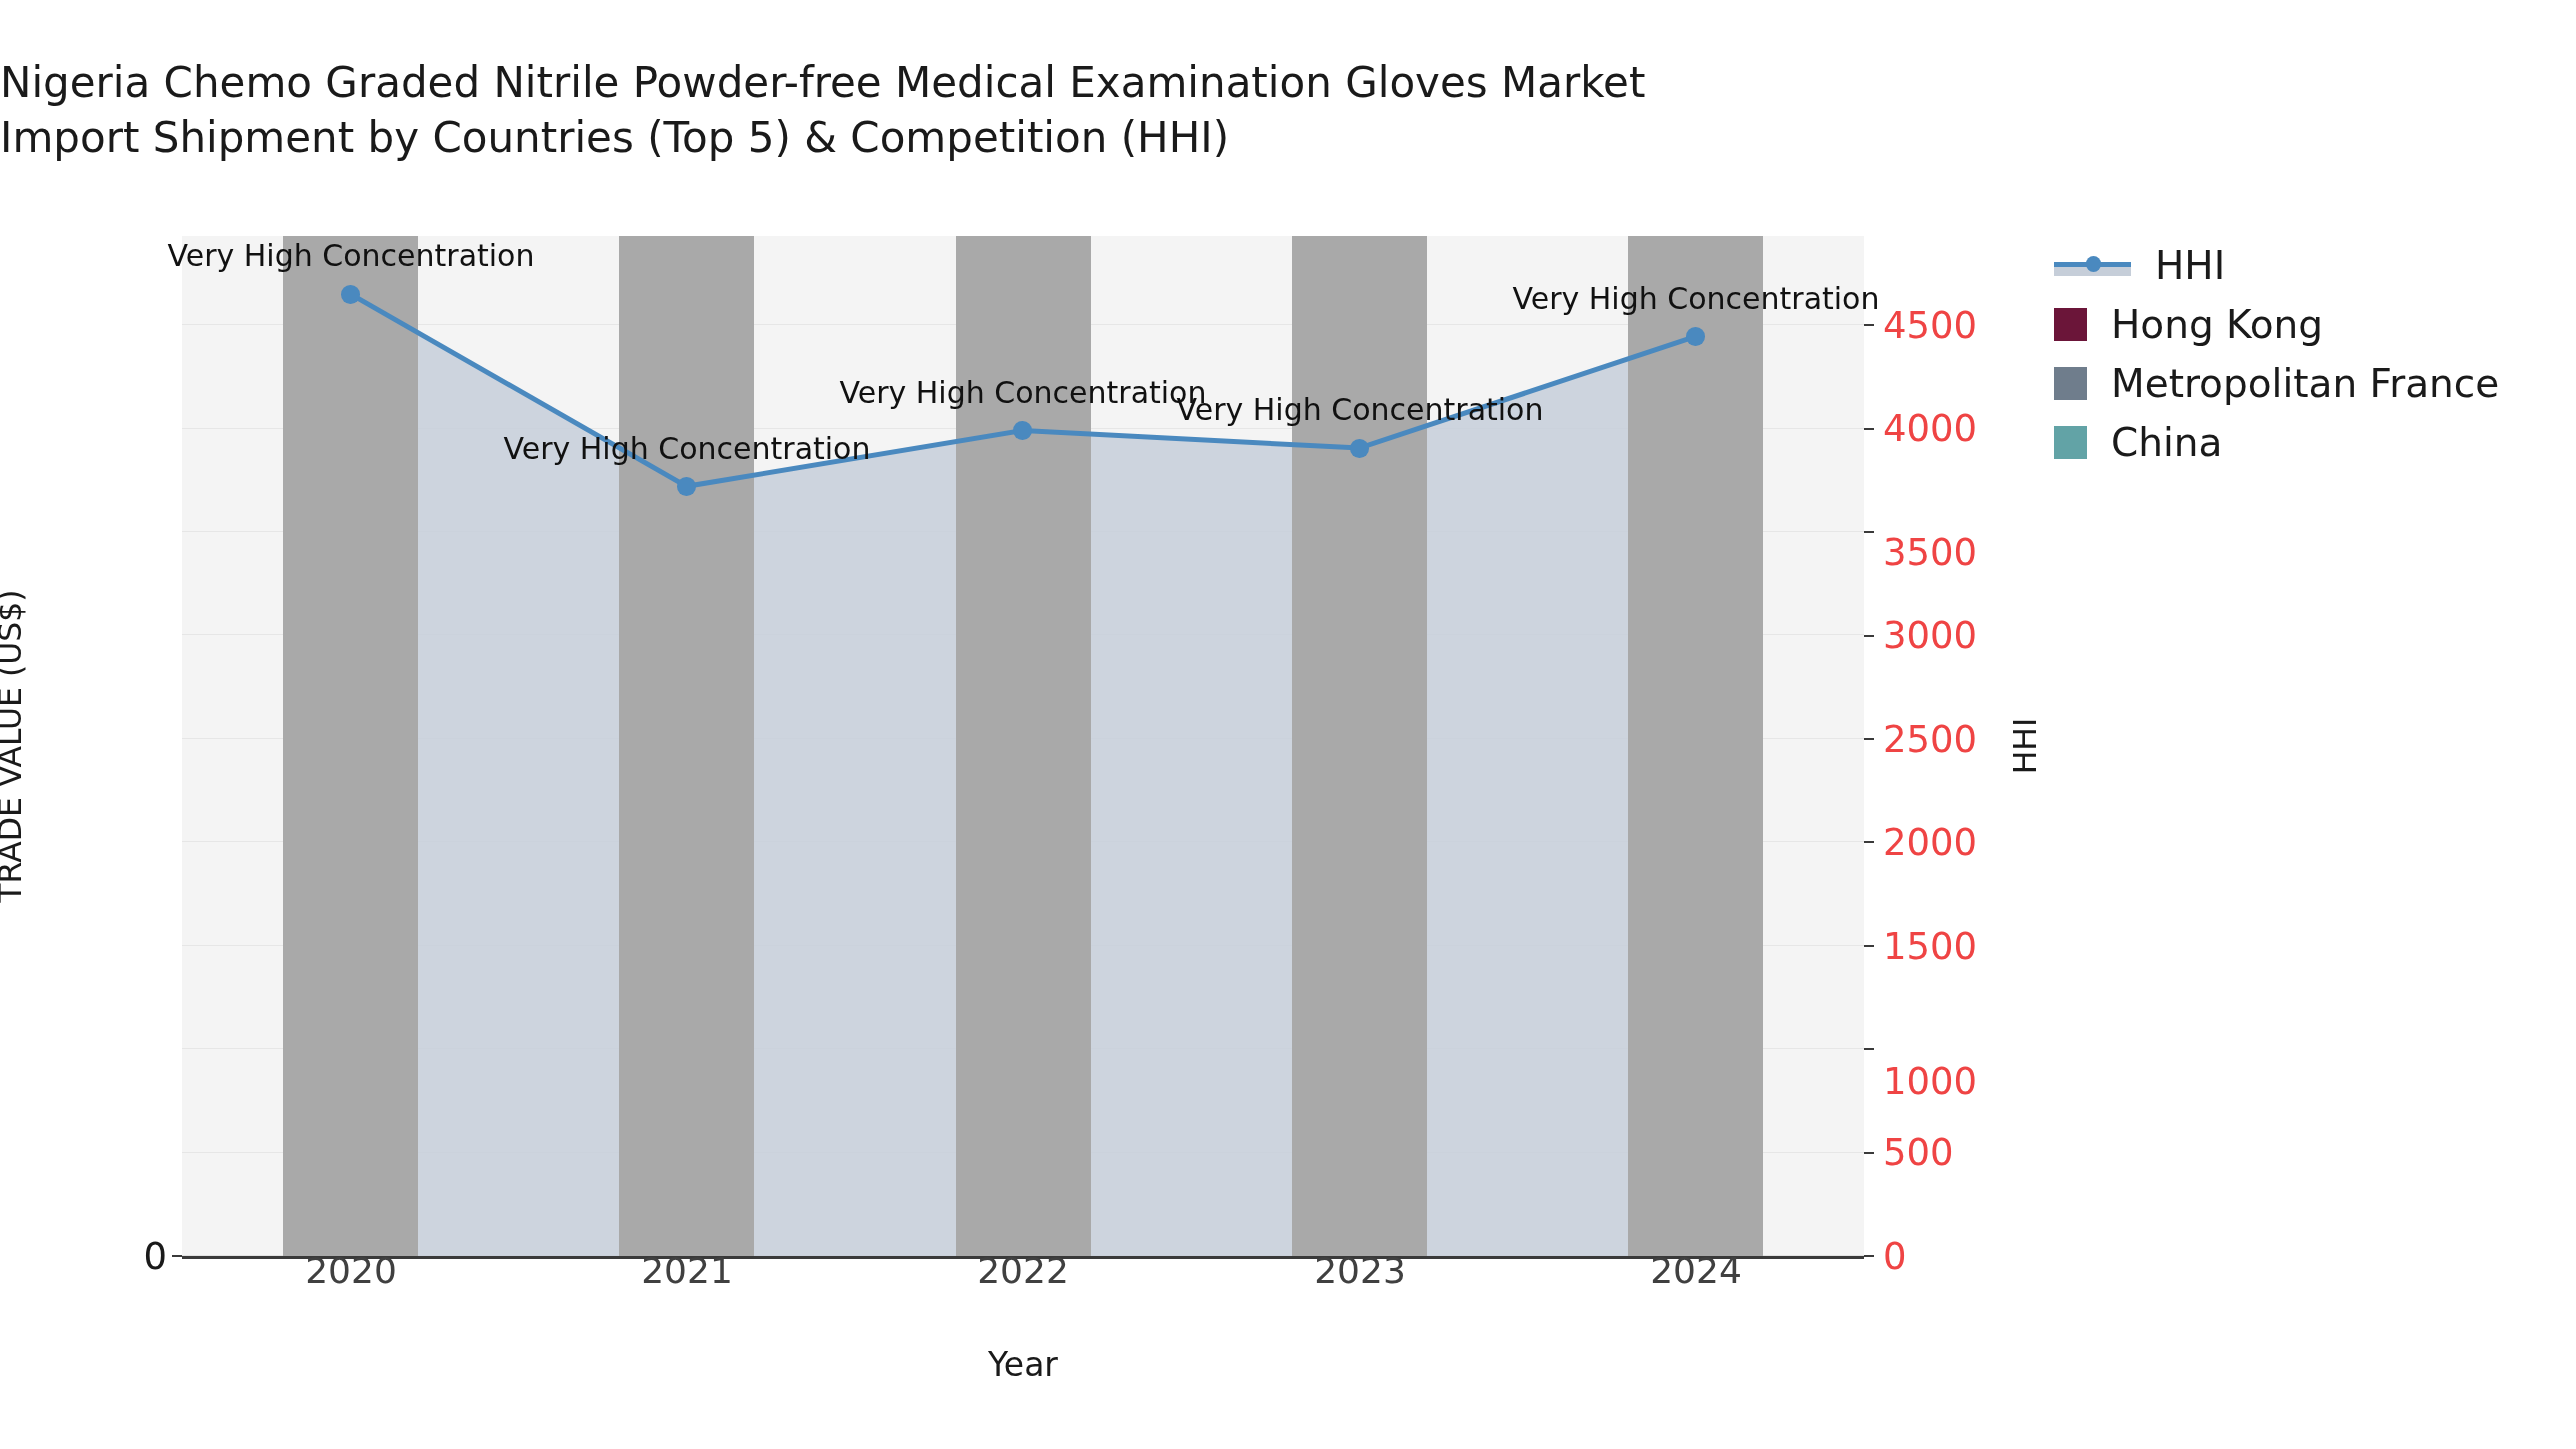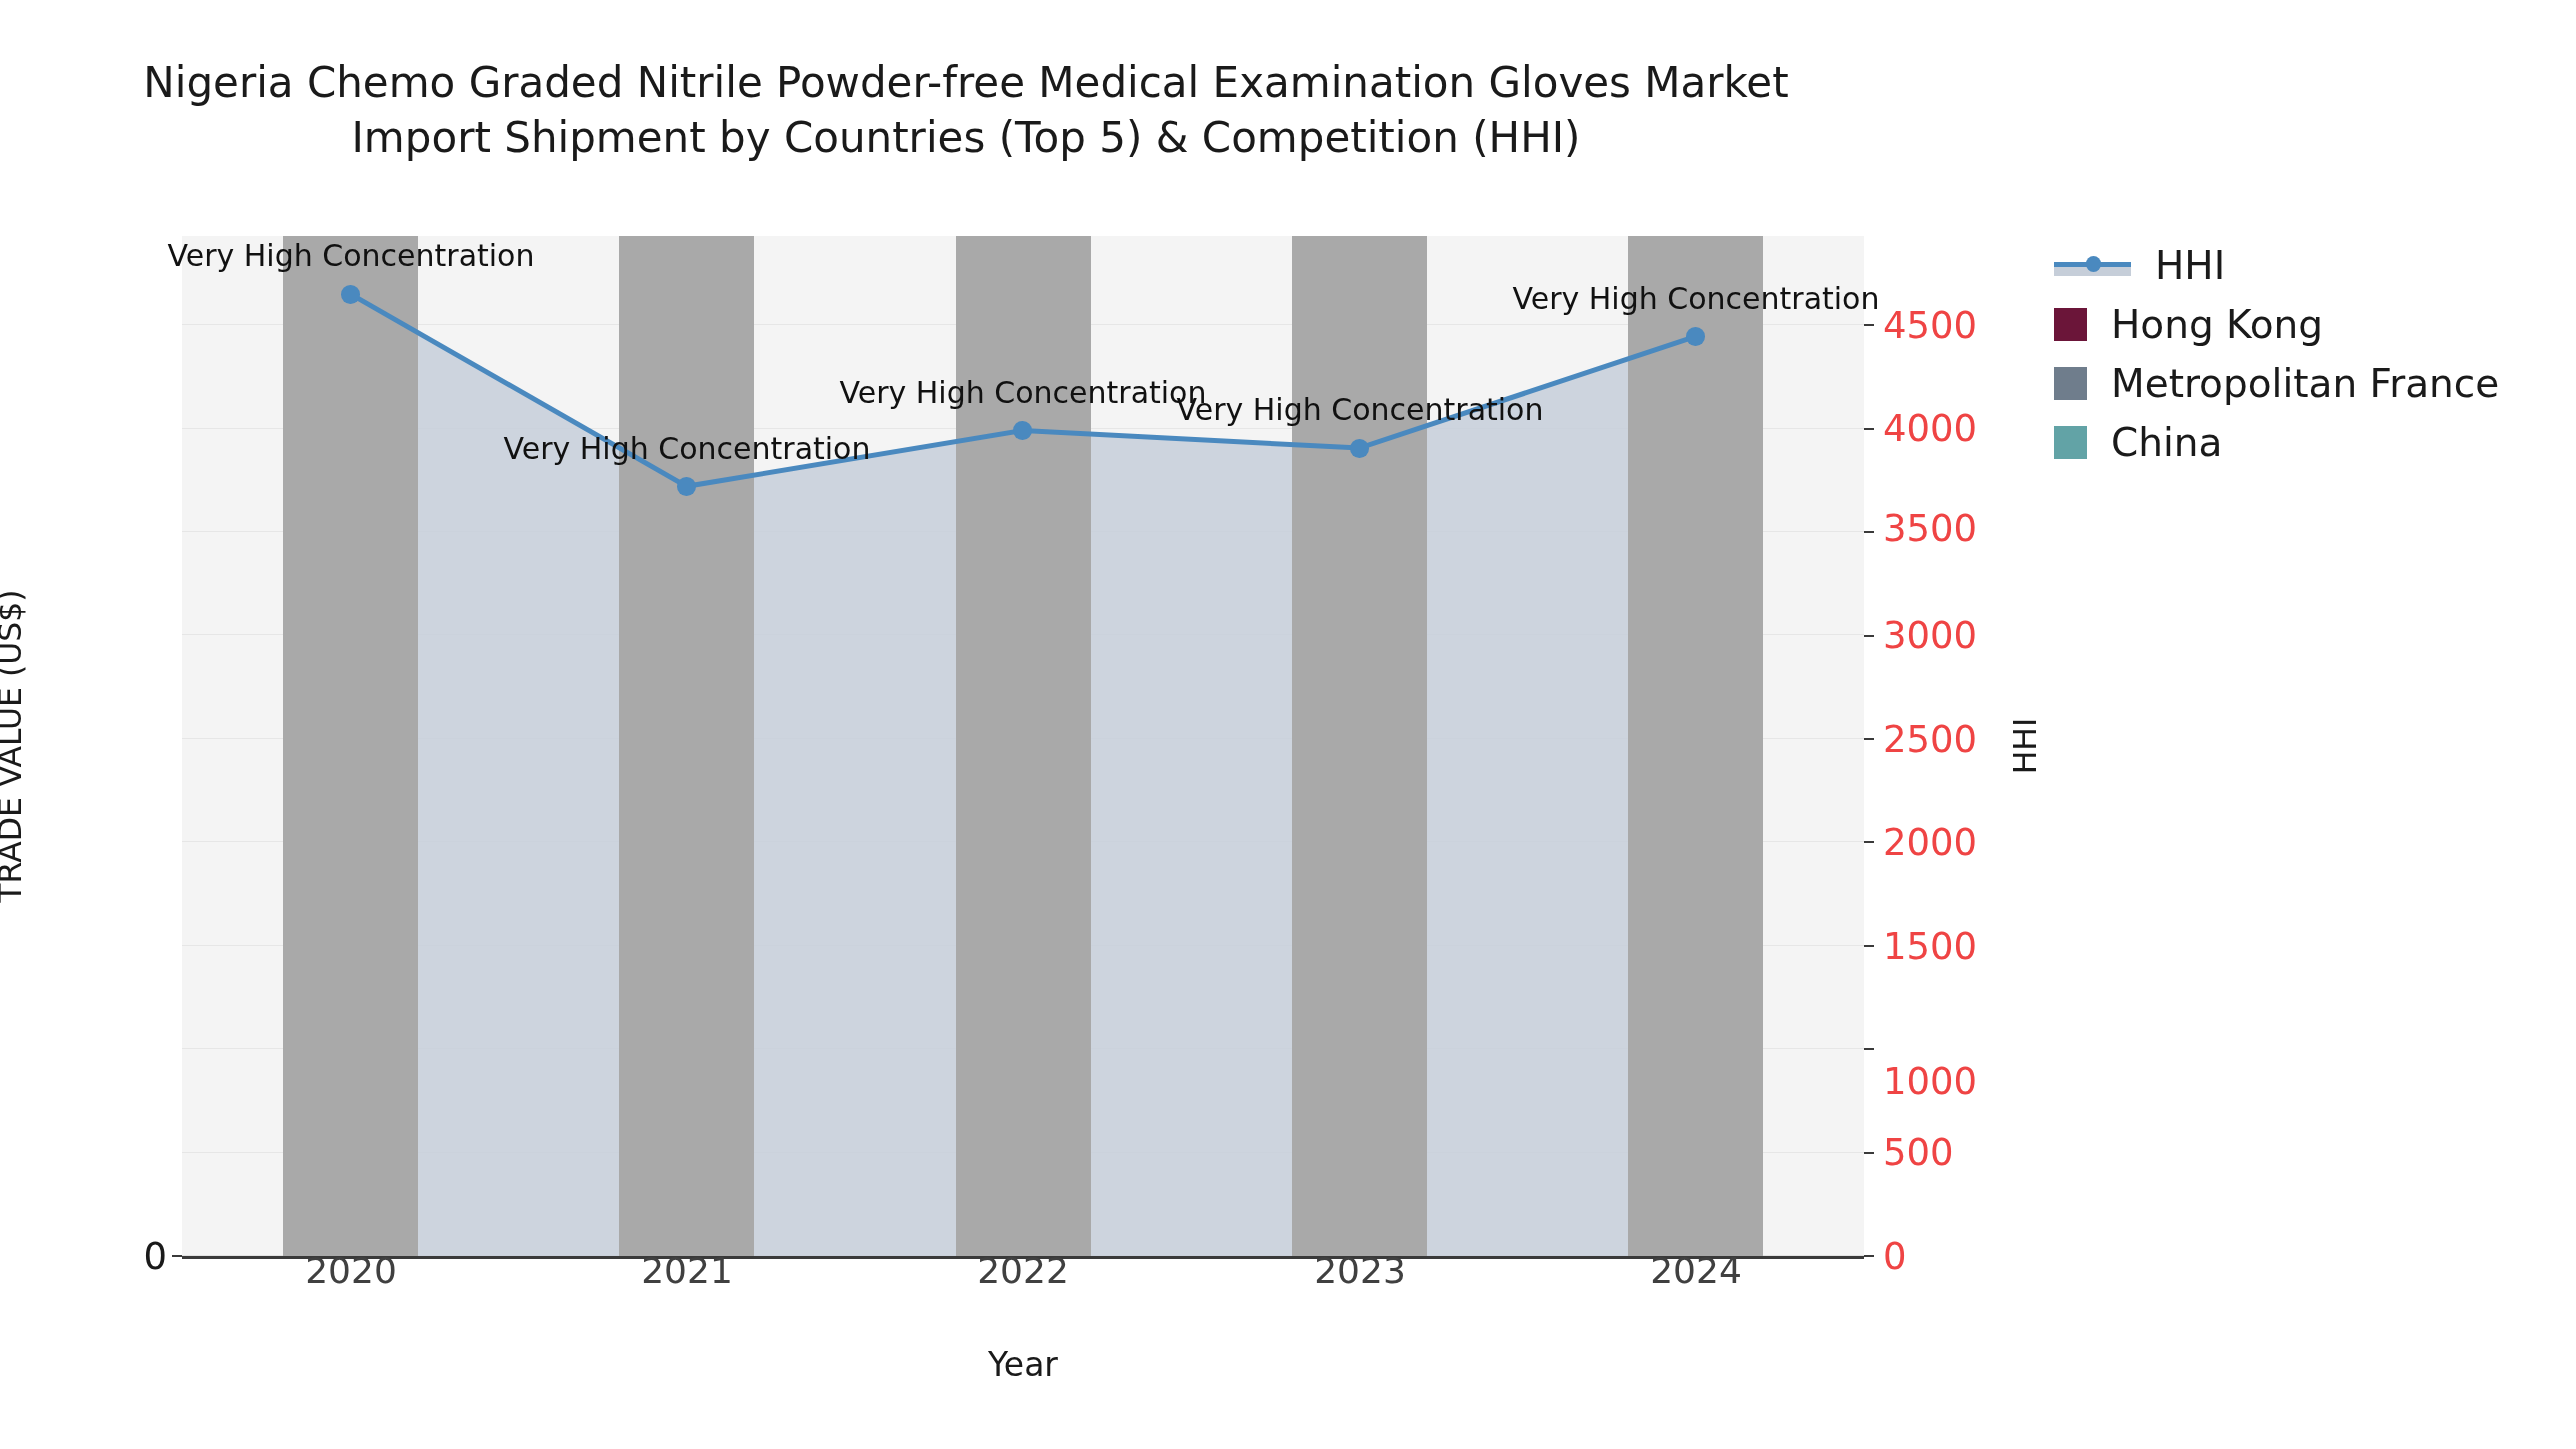--- a/index.html
+++ b/index.html
@@ -6,7 +6,7 @@
   body{width:2576px;height:1449px;font-family:"DejaVu Sans",sans-serif;overflow:hidden;}
   #stage{position:relative;width:2576px;height:1449px;background:#ffffff;}
 
-  .title{position:absolute;left:0;top:56px;width:1932px;text-align:center;
+  .title{position:absolute;left:0;top:56px;width:1932px;text-align:left;
          font-size:42px;color:#1a1a1a;line-height:1.30;font-family:"DejaVu Sans",sans-serif;}
   .title div{white-space:nowrap;}
 

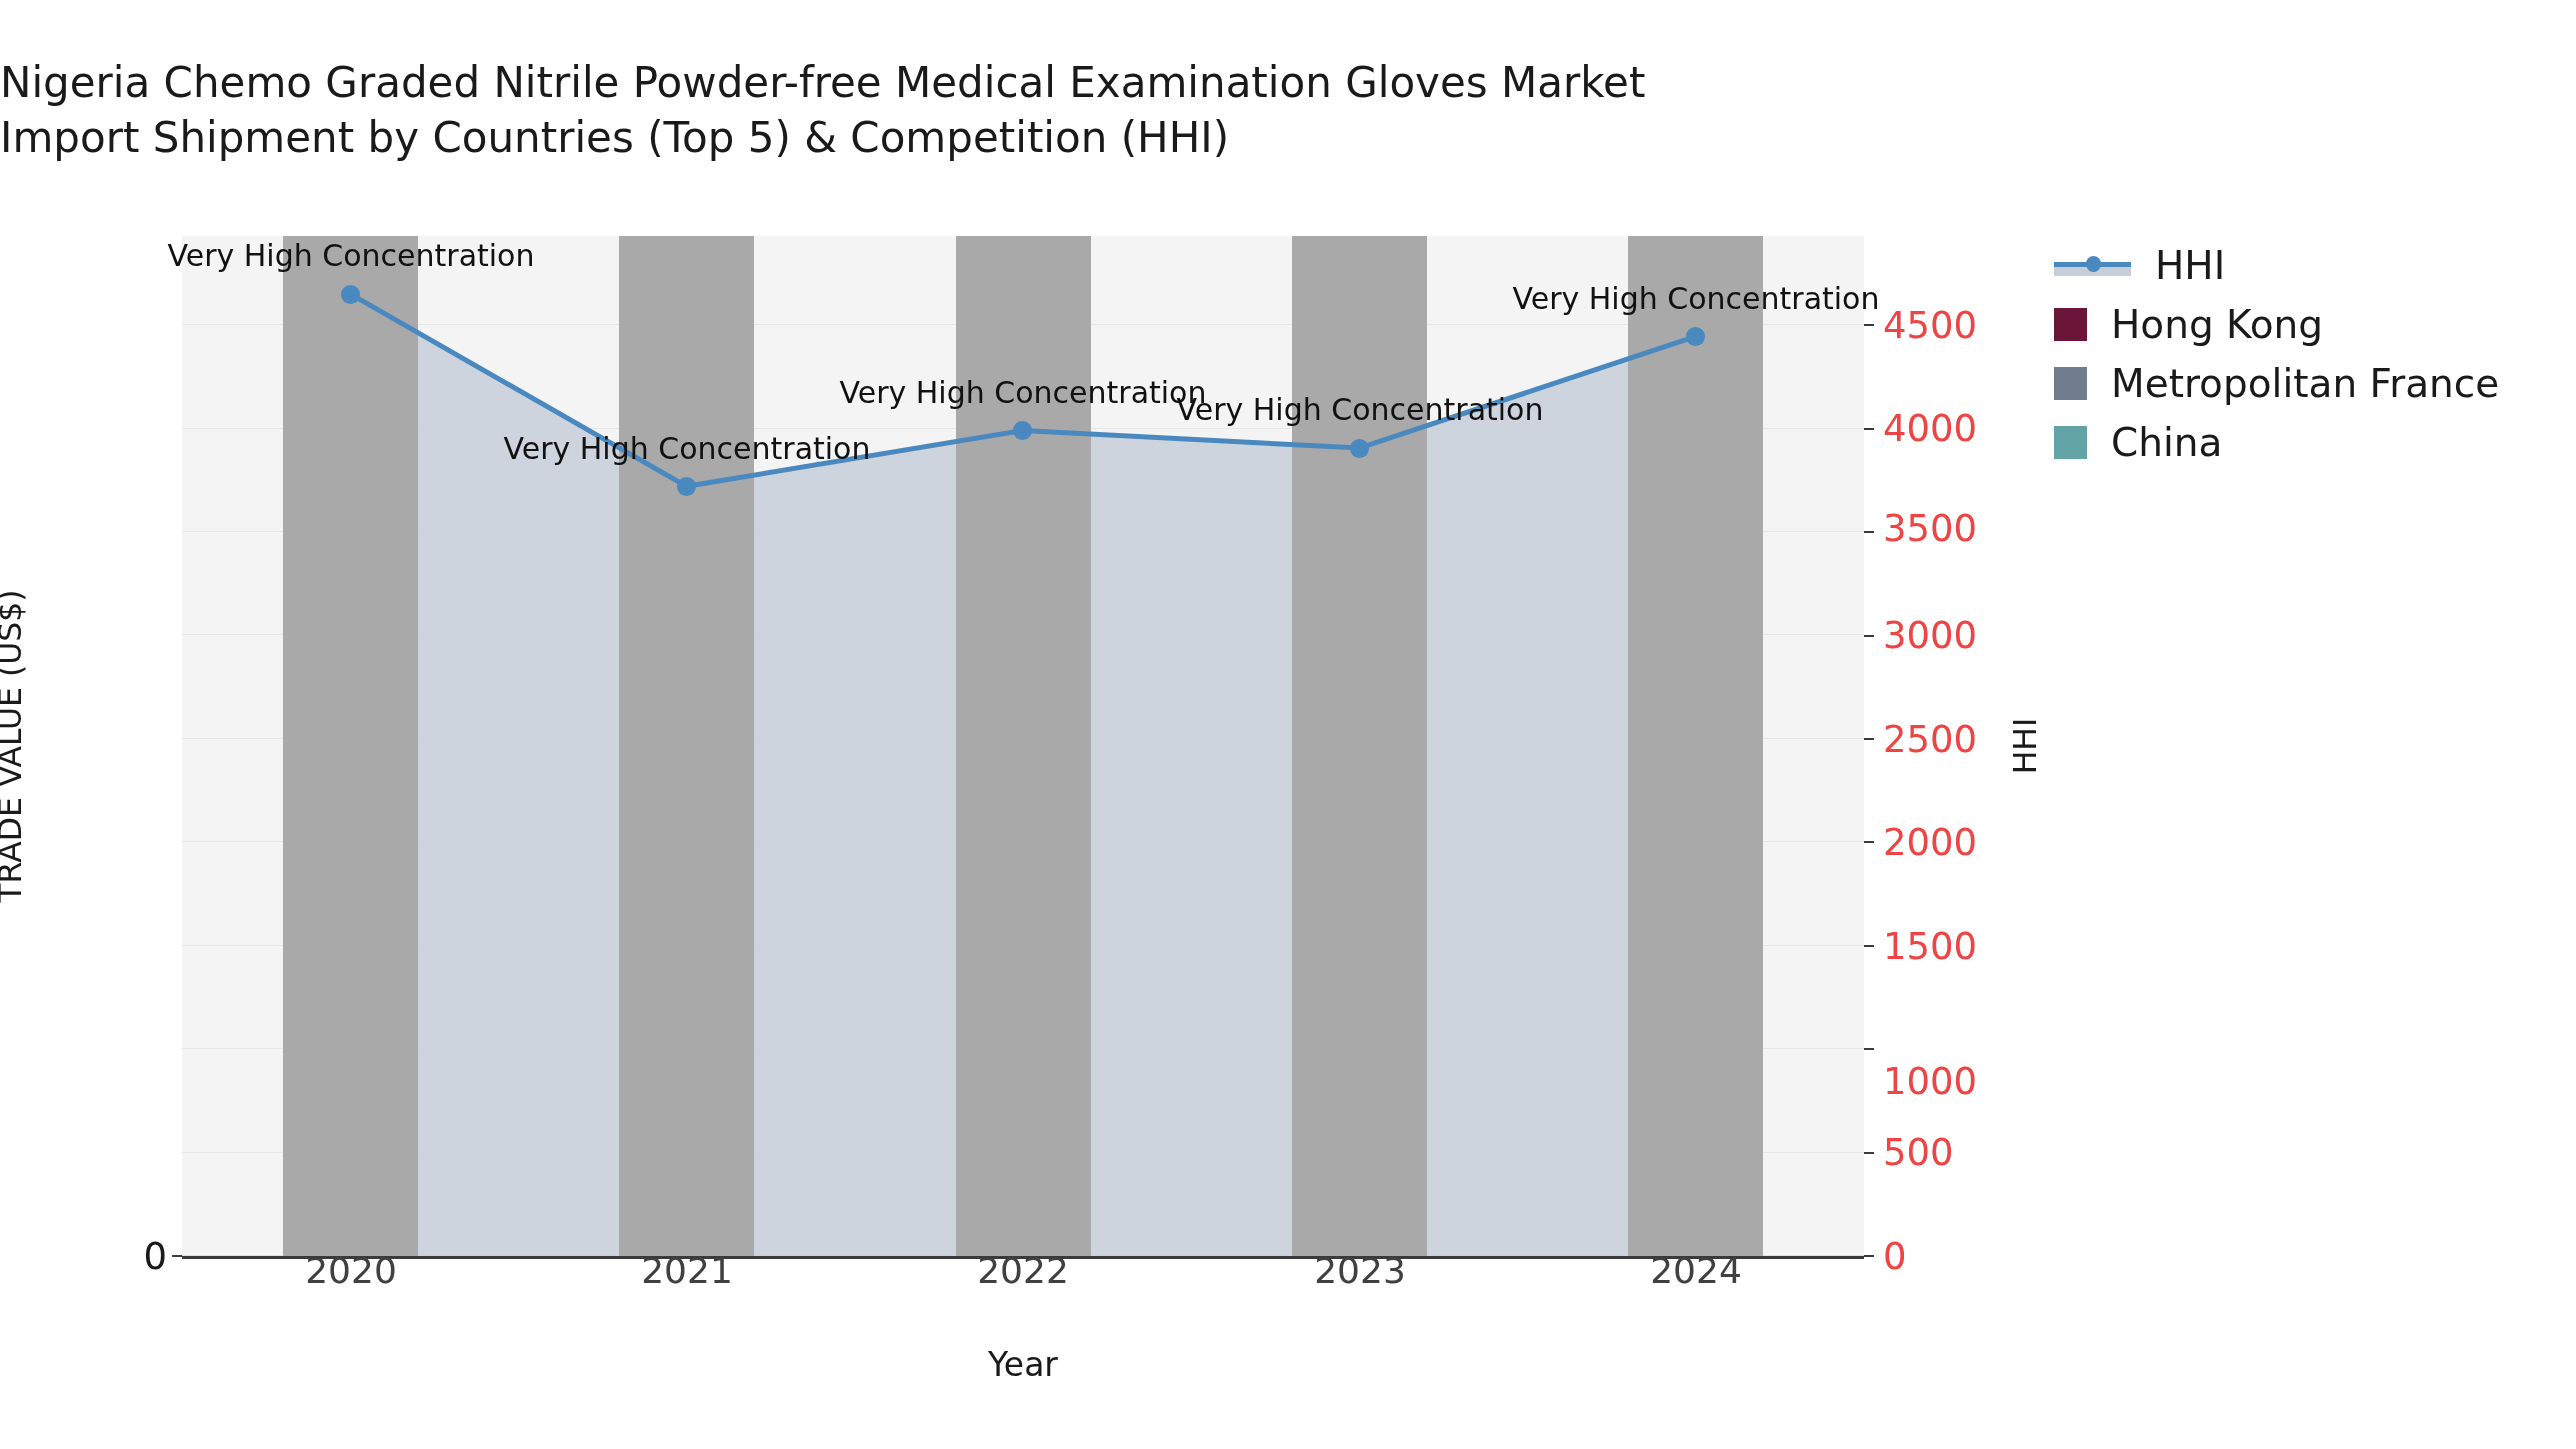--- a/index.html
+++ b/index.html
@@ -133,7 +133,7 @@
       <div class="tick" style="left: 1864px; top: 635px;"></div>
       <div class="ylab-right" style="top: 635px; left: 1883px;">3000</div>
       <div class="tick" style="left: 1864px; top: 531px;"></div>
-      <div class="ylab-right" style="top: 528px; left: 1883px;">3500</div>
+      <div class="ylab-right" style="top: 552px; left: 1883px;">3500</div>
       <div class="tick" style="left: 1864px; top: 428px;"></div>
       <div class="ylab-right" style="top: 428px; left: 1883px;">4000</div>
       <div class="tick" style="left: 1864px; top: 324px;"></div>

